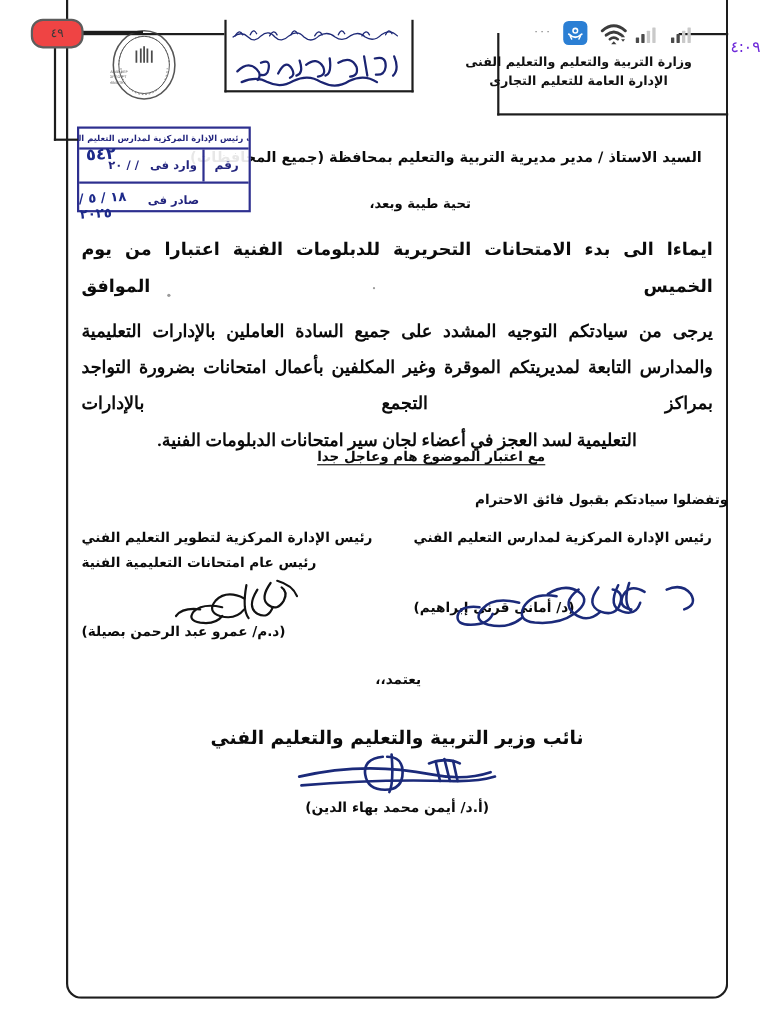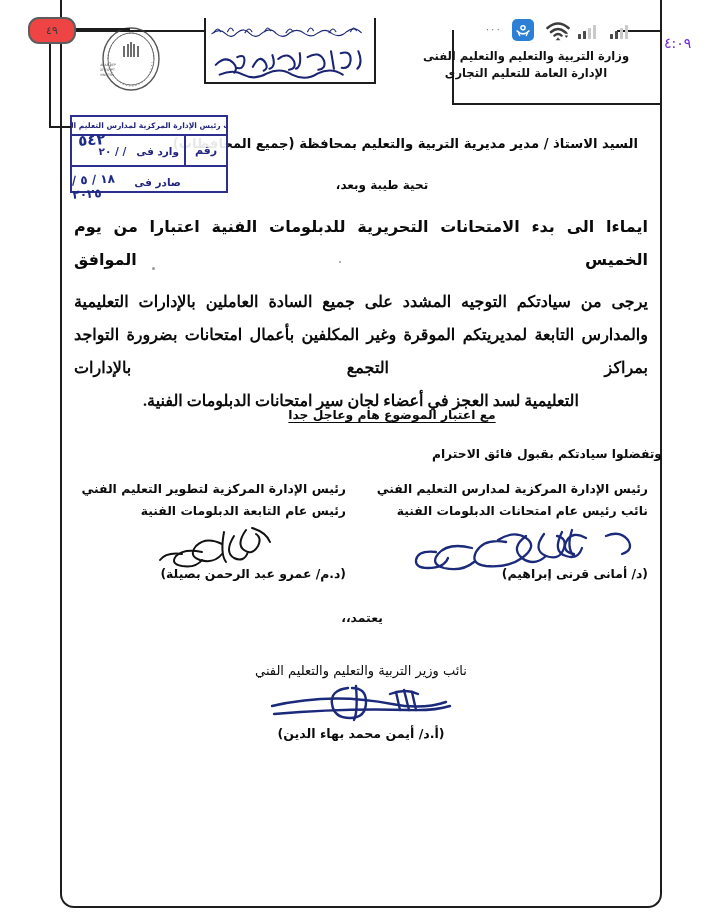--- a/index.html
+++ b/index.html
@@ -390,7 +390,7 @@
   }
   .sig-col {
     width: 272px;
-    text-align: right;
+    text-align: left;
     position: relative;
   }
   .sig-col .line {

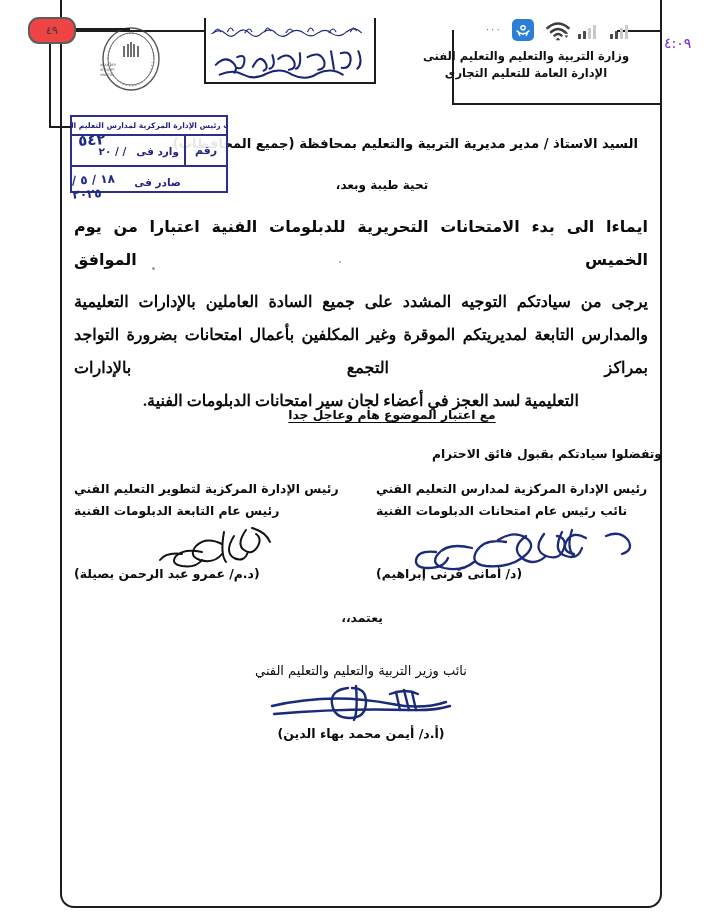--- a/index.html
+++ b/index.html
@@ -567,7 +567,7 @@
 
       <div class="sig-col">
         <div class="line">رئيس الإدارة المركزية لتطوير التعليم الفني</div>
-        <div class="line">رئيس عام التابعة الدبلومات الفنية</div>
+        <div class="line">رئيس عام امتحانات التعليمية الفنية</div>
         <svg class="sig-ink" viewBox="0 0 272 52" preserveAspectRatio="none">
           <g stroke="#121212" fill="none" stroke-width="2" stroke-linecap="round" stroke-linejoin="round">
             <path d="M172 8 q-10 14 -2 20 q8 6 14 -4 q4 -8 -2 -12"></path>

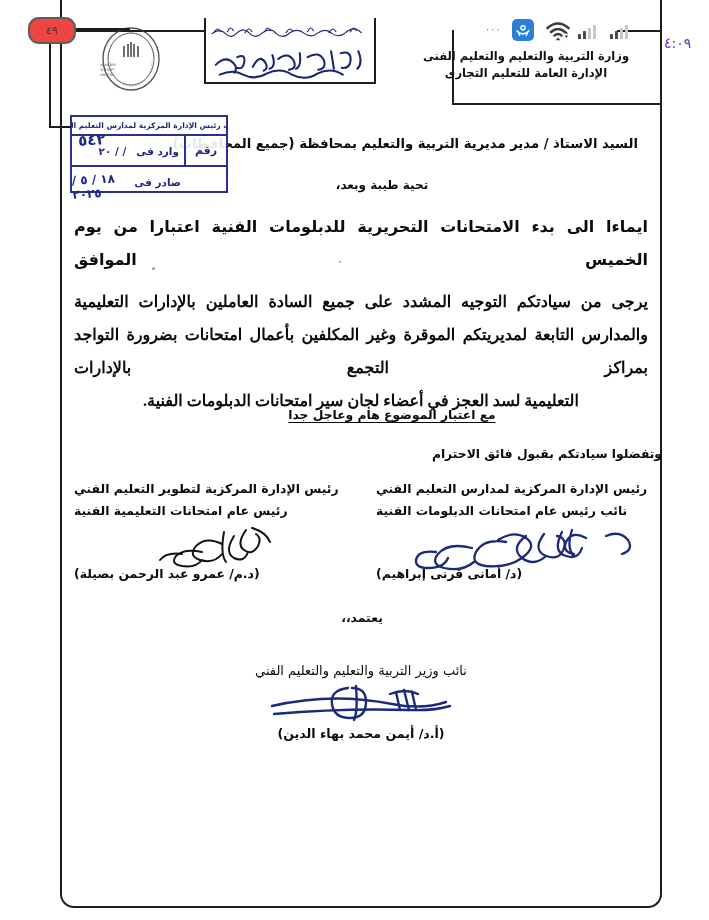--- a/index.html
+++ b/index.html
@@ -549,7 +549,6 @@
 
       <div class="sig-col">
         <div class="line">رئيس الإدارة المركزية لمدارس التعليم الفني</div>
-        <div class="line">نائب رئيس عام امتحانات الدبلومات الفنية</div>
         <svg class="sig-ink" viewBox="0 0 272 52" preserveAspectRatio="none">
           <g stroke="#1b2a7a" fill="none" stroke-width="2.3" stroke-linecap="round" stroke-linejoin="round">
             <path d="M210 16 q-14 -8 -20 4 q-4 10 8 12 M196 8 q-6 18 2 26"></path>

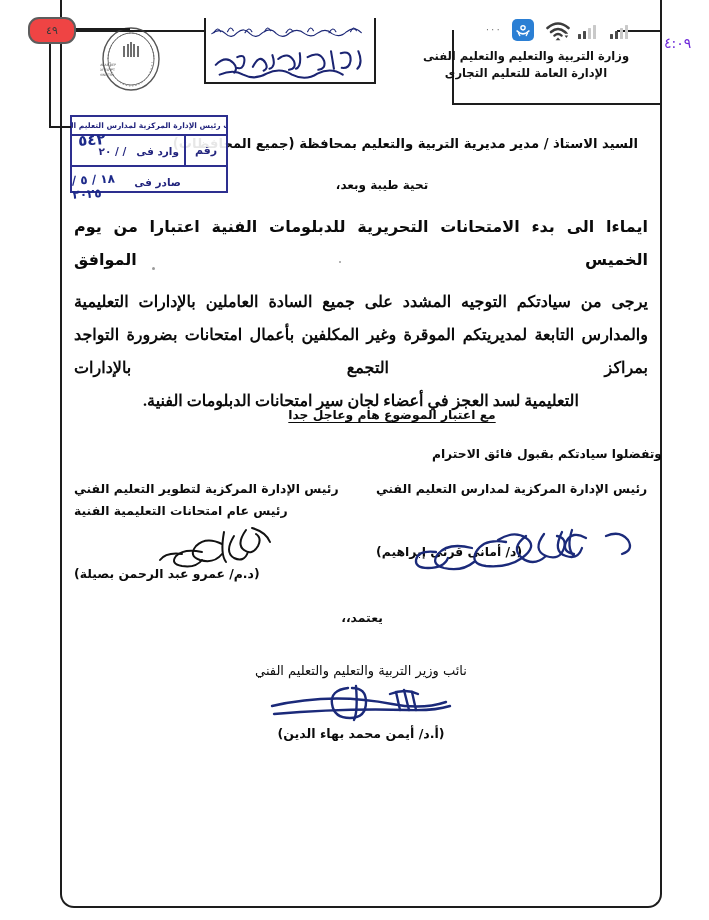--- a/index.html
+++ b/index.html
@@ -435,8 +435,8 @@
     z-index: 18;
   }
   .approve-block .line {
-    font-size: 13px;
-    font-weight: normal;
+    font-size: 17px;
+    font-weight: bold;
     line-height: 22px;
   }
   .approve-block .name {

